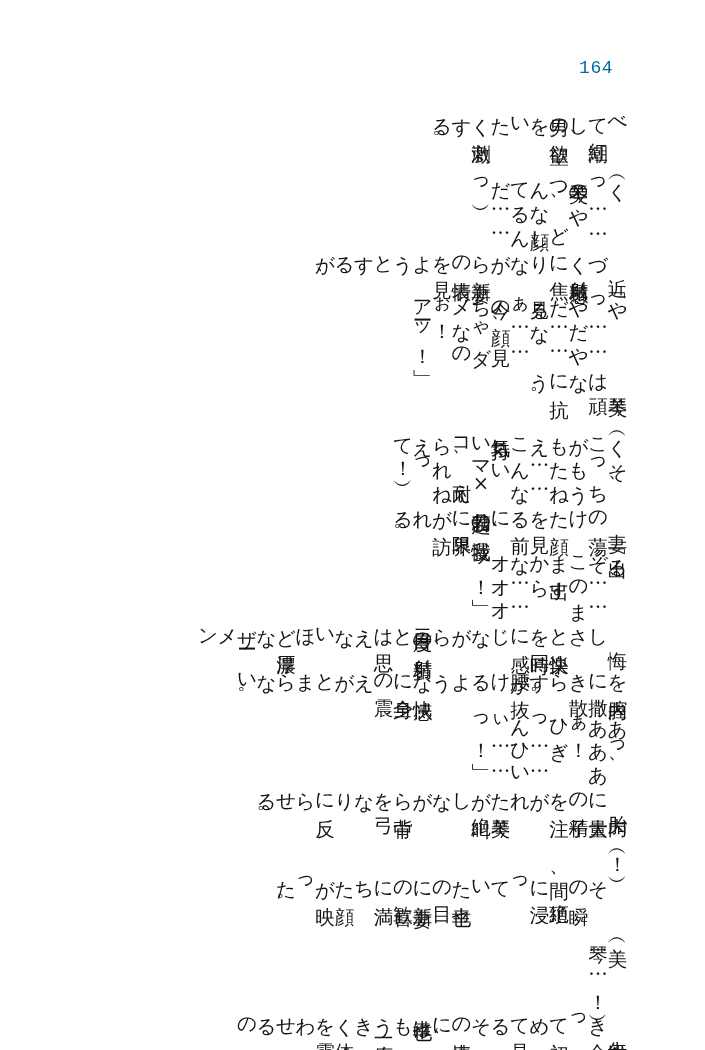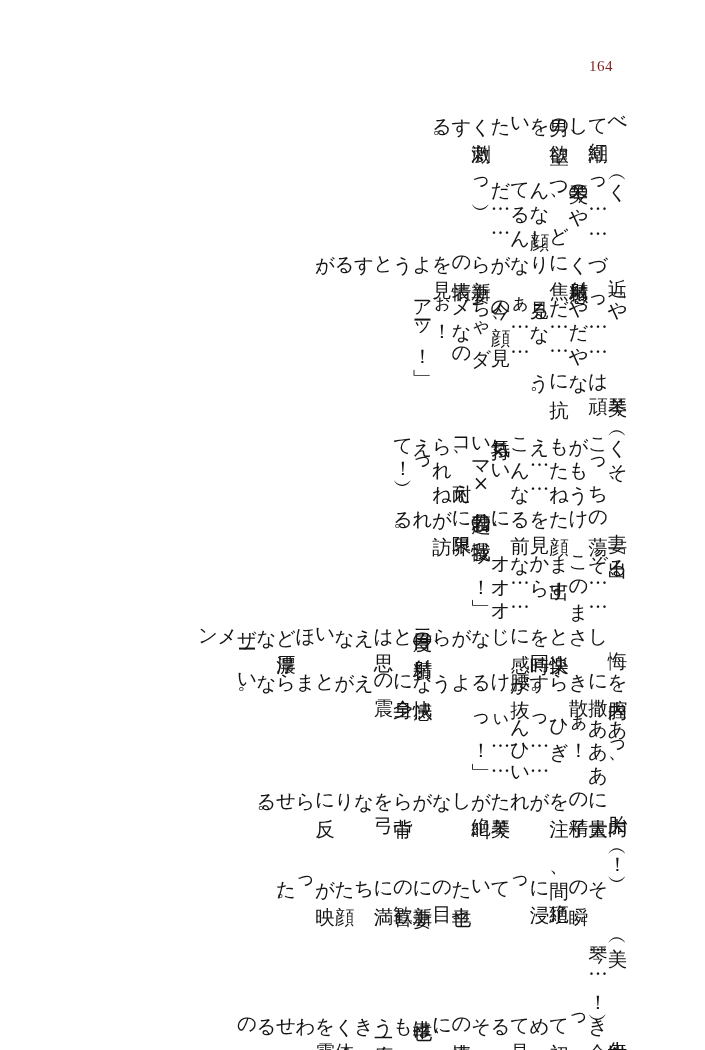--- a/index.html
+++ b/index.html
@@ -22,10 +22,10 @@
     position: absolute;
     top: 58px;
     right: 92px;
-    font-size: 15px;
-    color: #7f1d1d;
+    font-size: 18px;
+    color: #0369a1;
     letter-spacing: 0.5px;
-    font-family: Liberation Serif, serif;
+    font-family: Liberation Mono, monospace;
   }
   
   .body-text {

